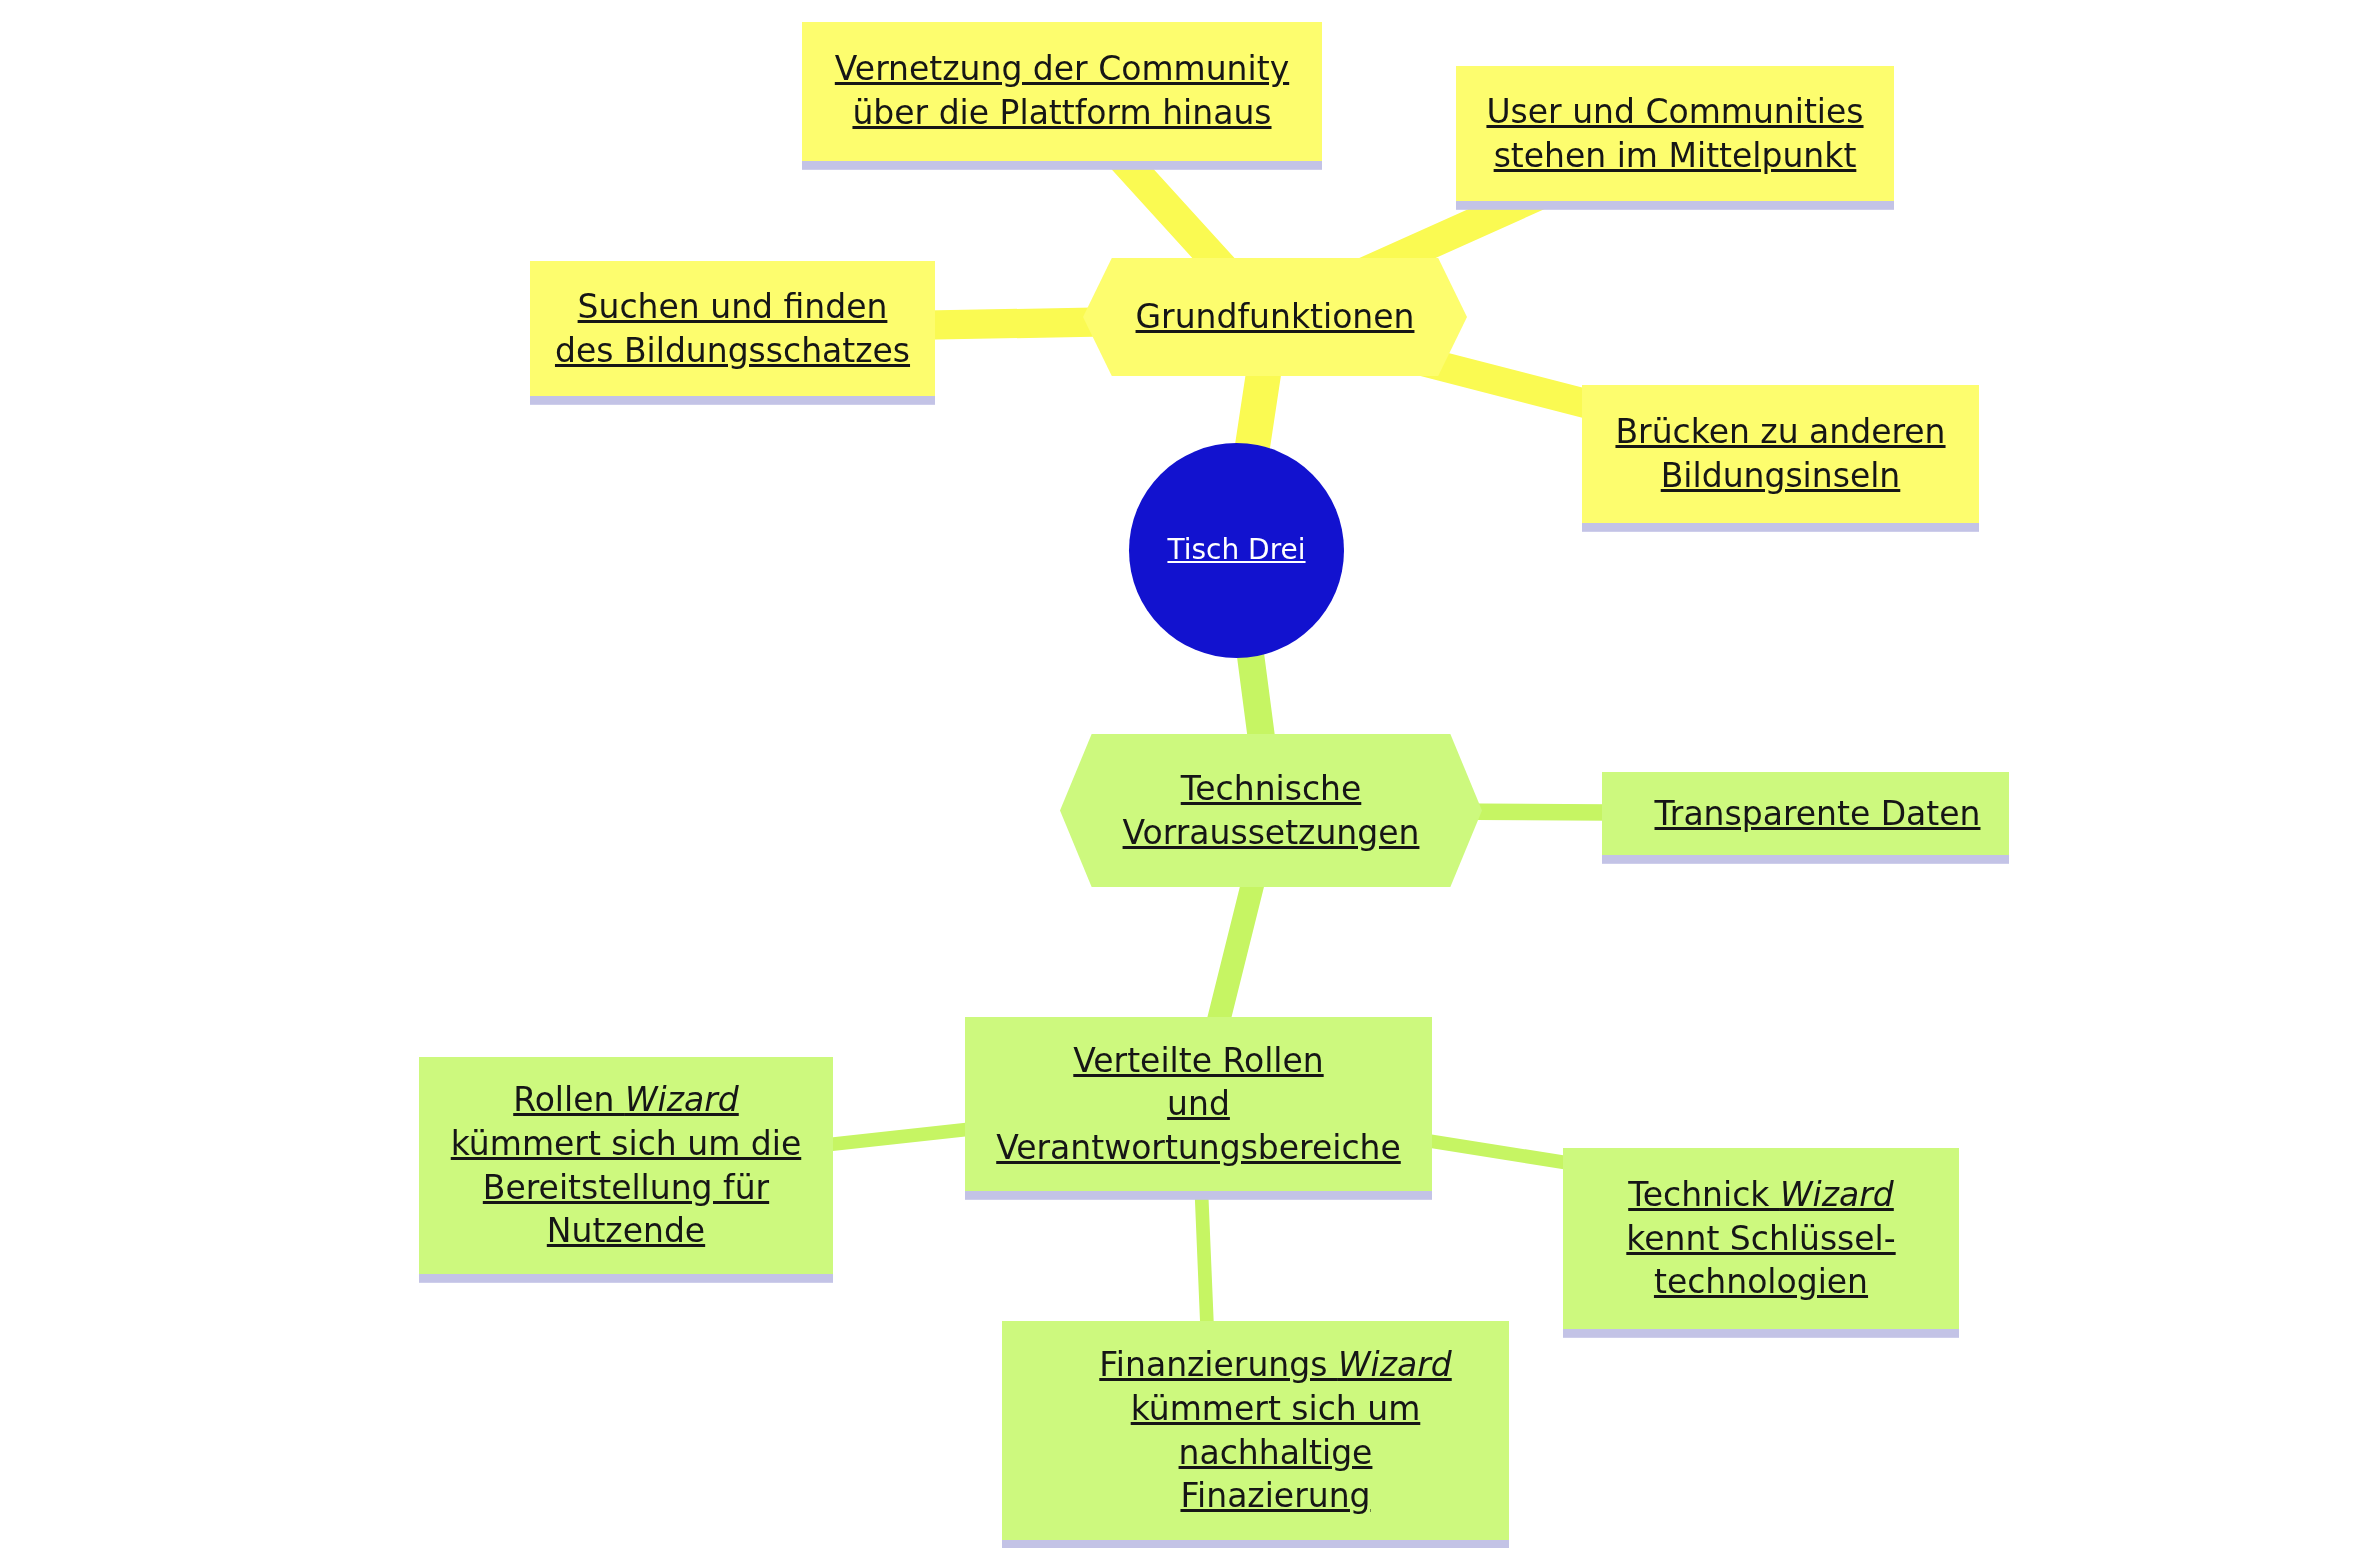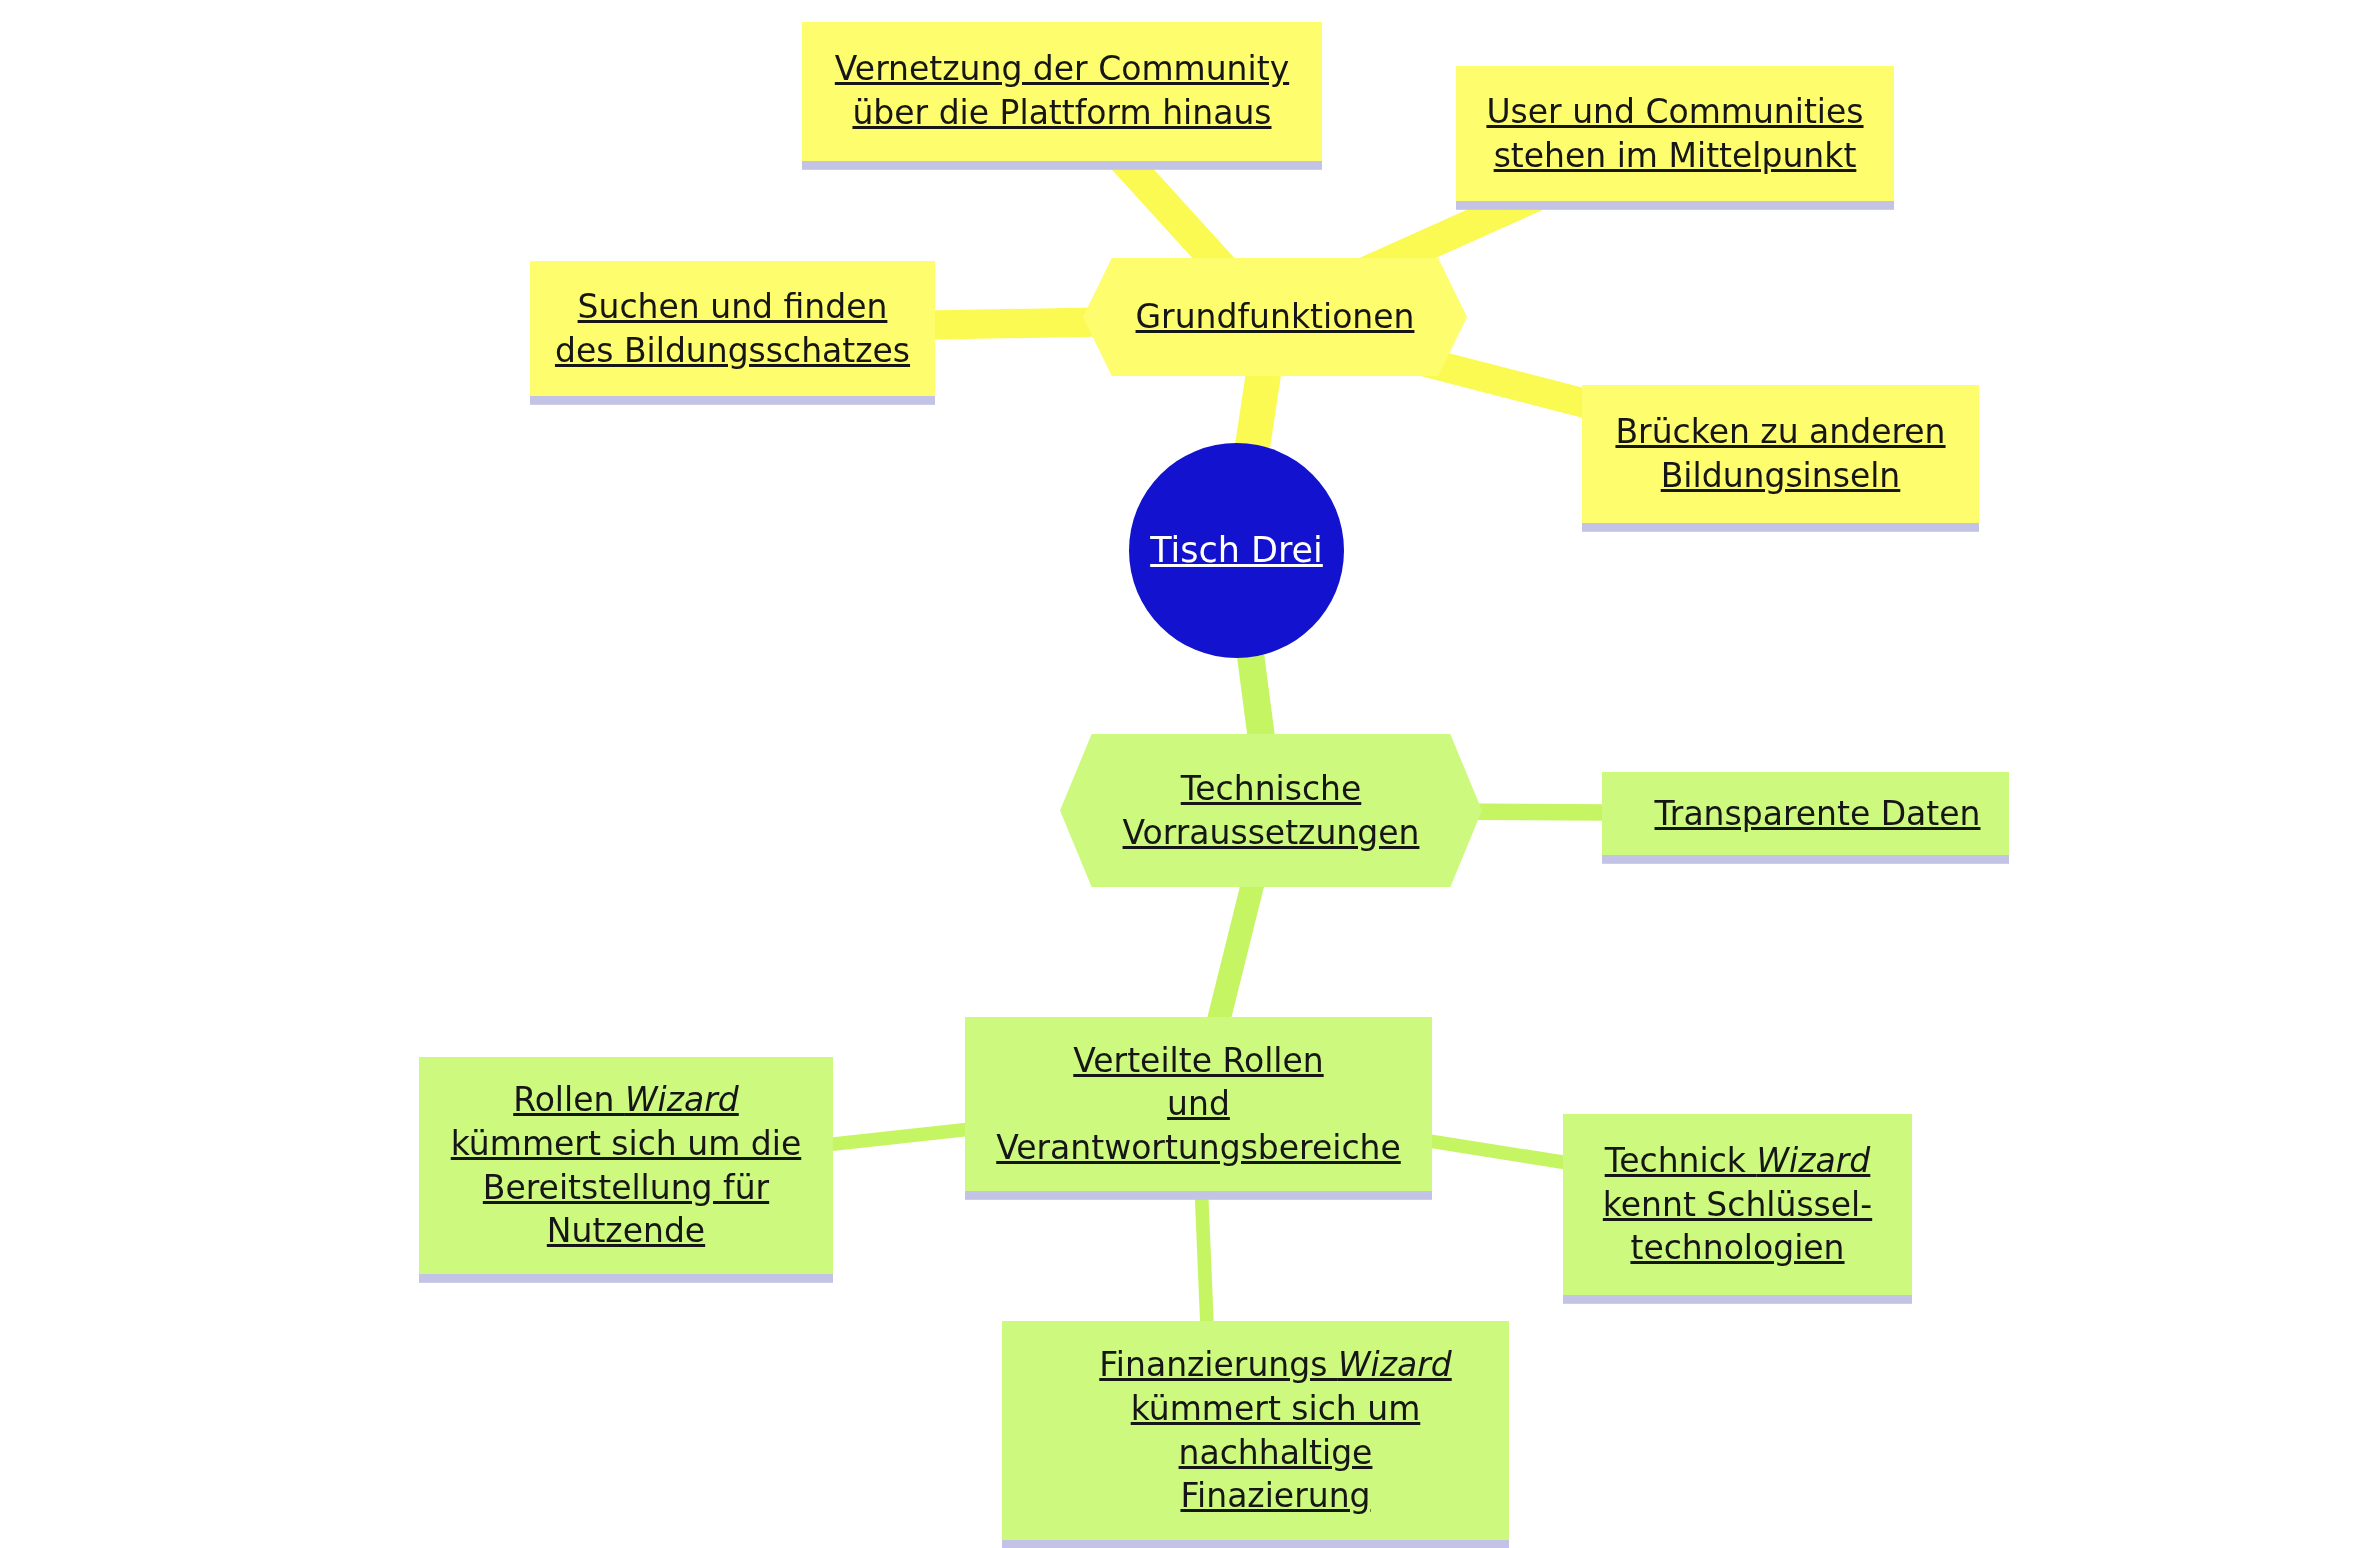--- a/index.html
+++ b/index.html
@@ -49,7 +49,7 @@
     border-radius: 50%;
     background: #1212cf;
     color: #ffffff;
-    font-size: 35px;
+    font-size: 28px;
     justify-content: center;
   }
   em { font-style: italic; }

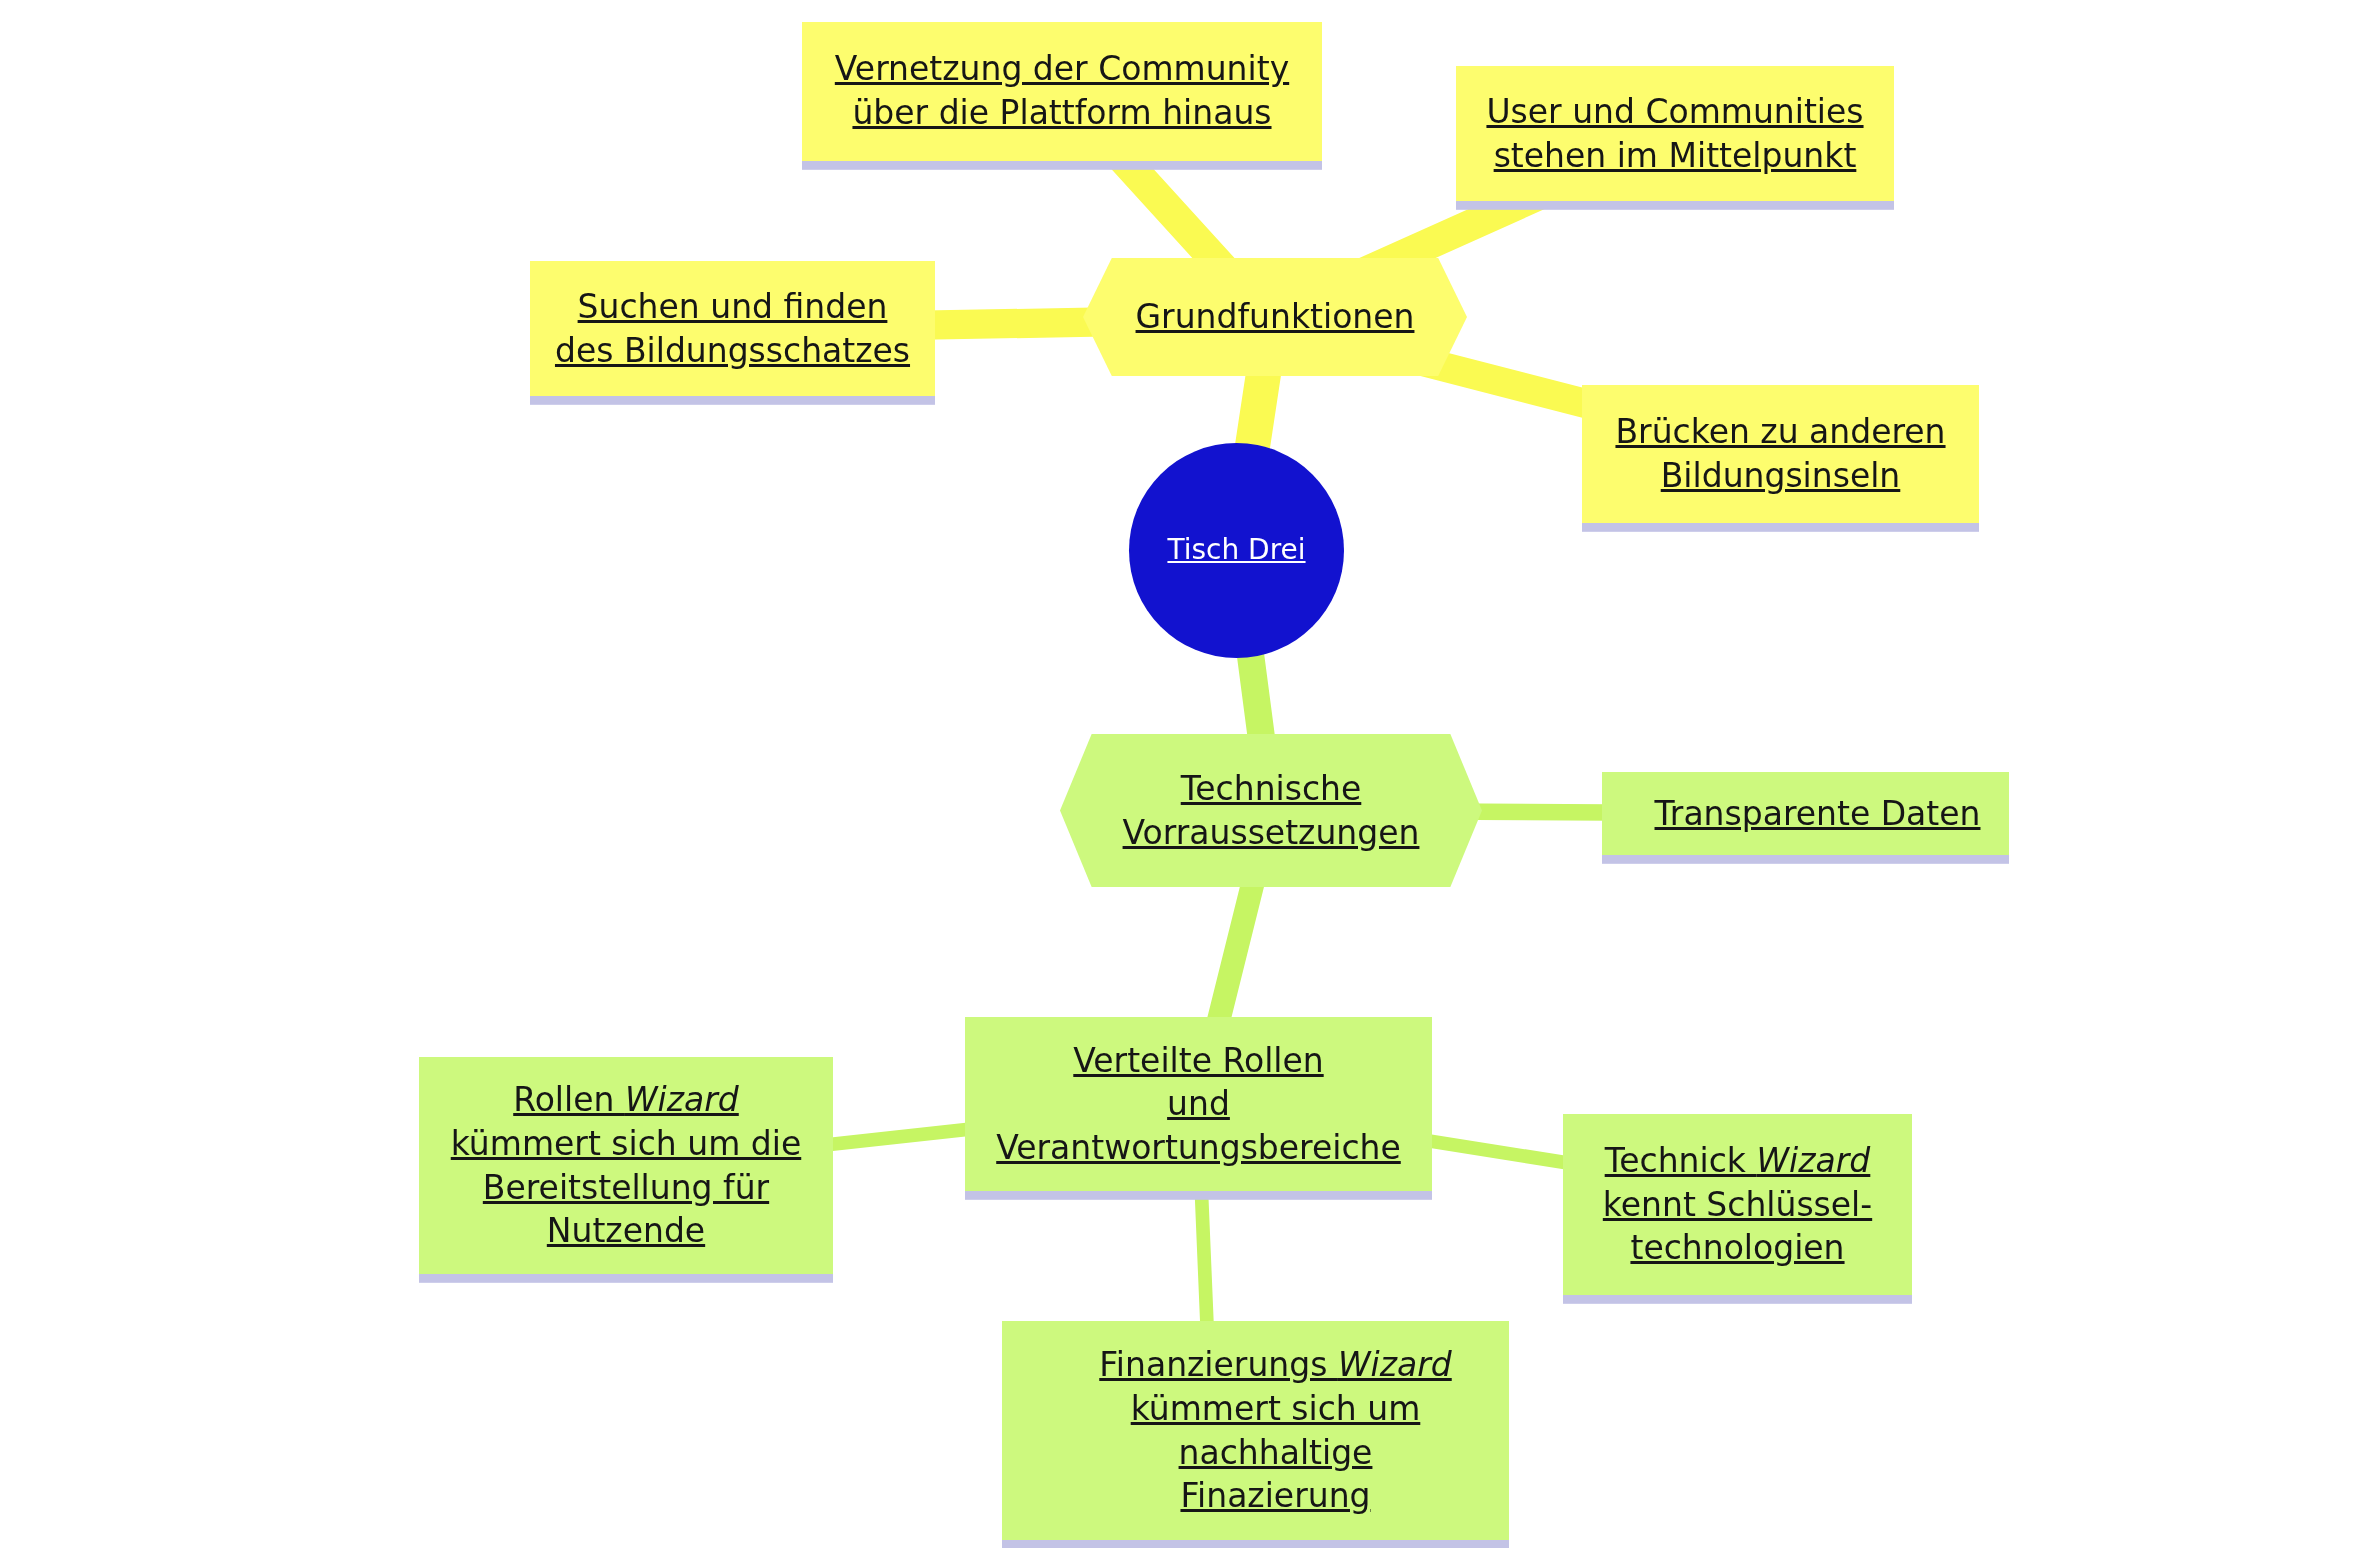--- a/index.html
+++ b/index.html
@@ -125,7 +125,7 @@
 Nutzende</span></span>
   </div>
 
-  <div class="node box green" style="left:1563px; top:1114px; width:349px; height:181px;">
+  <div class="node box green" style="left:1563px; top:1148px; width:396px; height:181px;">
     <span class="label"><span>Technick </span><em>Wizard</em><span>
 kennt Schlüssel-
 technologien</span></span>

